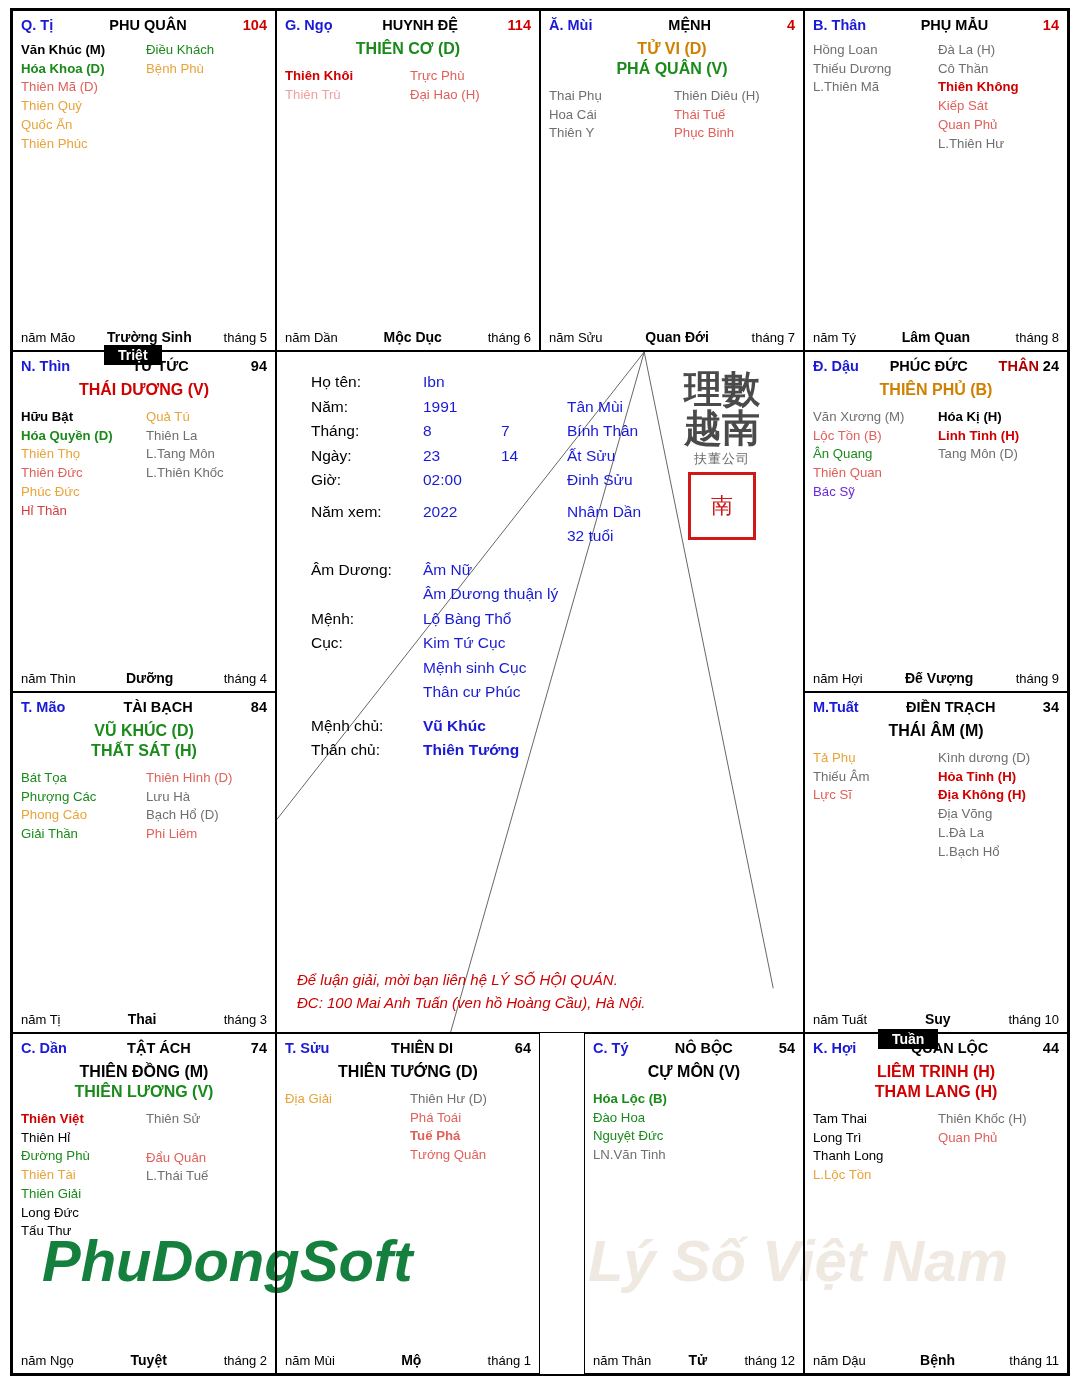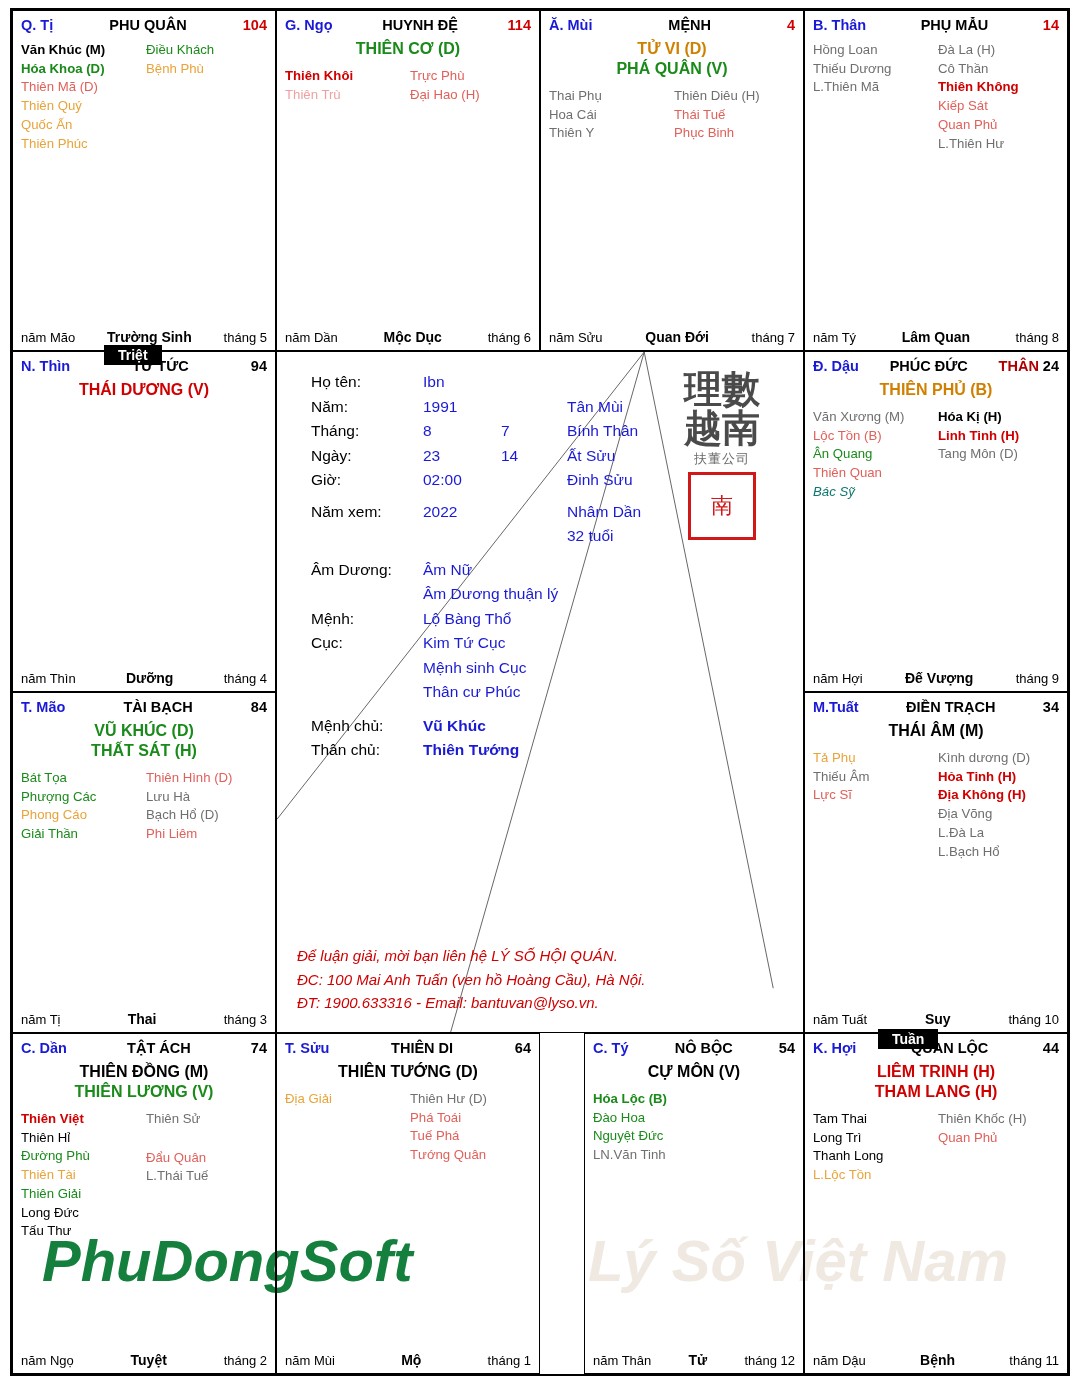--- a/index.html
+++ b/index.html
@@ -167,6 +167,22 @@
         <div class="stars-main">
           <div style="color: rgb(208, 0, 0);">THÁI DƯƠNG (V)</div>
         </div>
+        <div class="cols">
+          <div class="c">
+            <div style="color: rgb(0, 0, 0); font-weight: bold;">Hữu Bật</div>
+            <div style="color: rgb(26, 138, 26); font-weight: bold;">Hóa Quyền (D)</div>
+            <div style="color: rgb(232, 164, 58);">Thiên Thọ</div>
+            <div style="color: rgb(224, 96, 90);">Thiên Đức</div>
+            <div style="color: rgb(232, 164, 58);">Phúc Đức</div>
+            <div style="color: rgb(208, 64, 64);">Hỉ Thần</div>
+          </div>
+          <div class="c right">
+            <div style="color: rgb(232, 164, 58);">Quả Tú</div>
+            <div style="color: rgb(111, 111, 111);">Thiên La</div>
+            <div style="color: rgb(111, 111, 111);">L.Tang Môn</div>
+            <div style="color: rgb(111, 111, 111);">L.Thiên Khốc</div>
+          </div>
+        </div>
         <div class="footer">
           <span>năm Thìn</span>
           <span class="mid">Dưỡng</span>

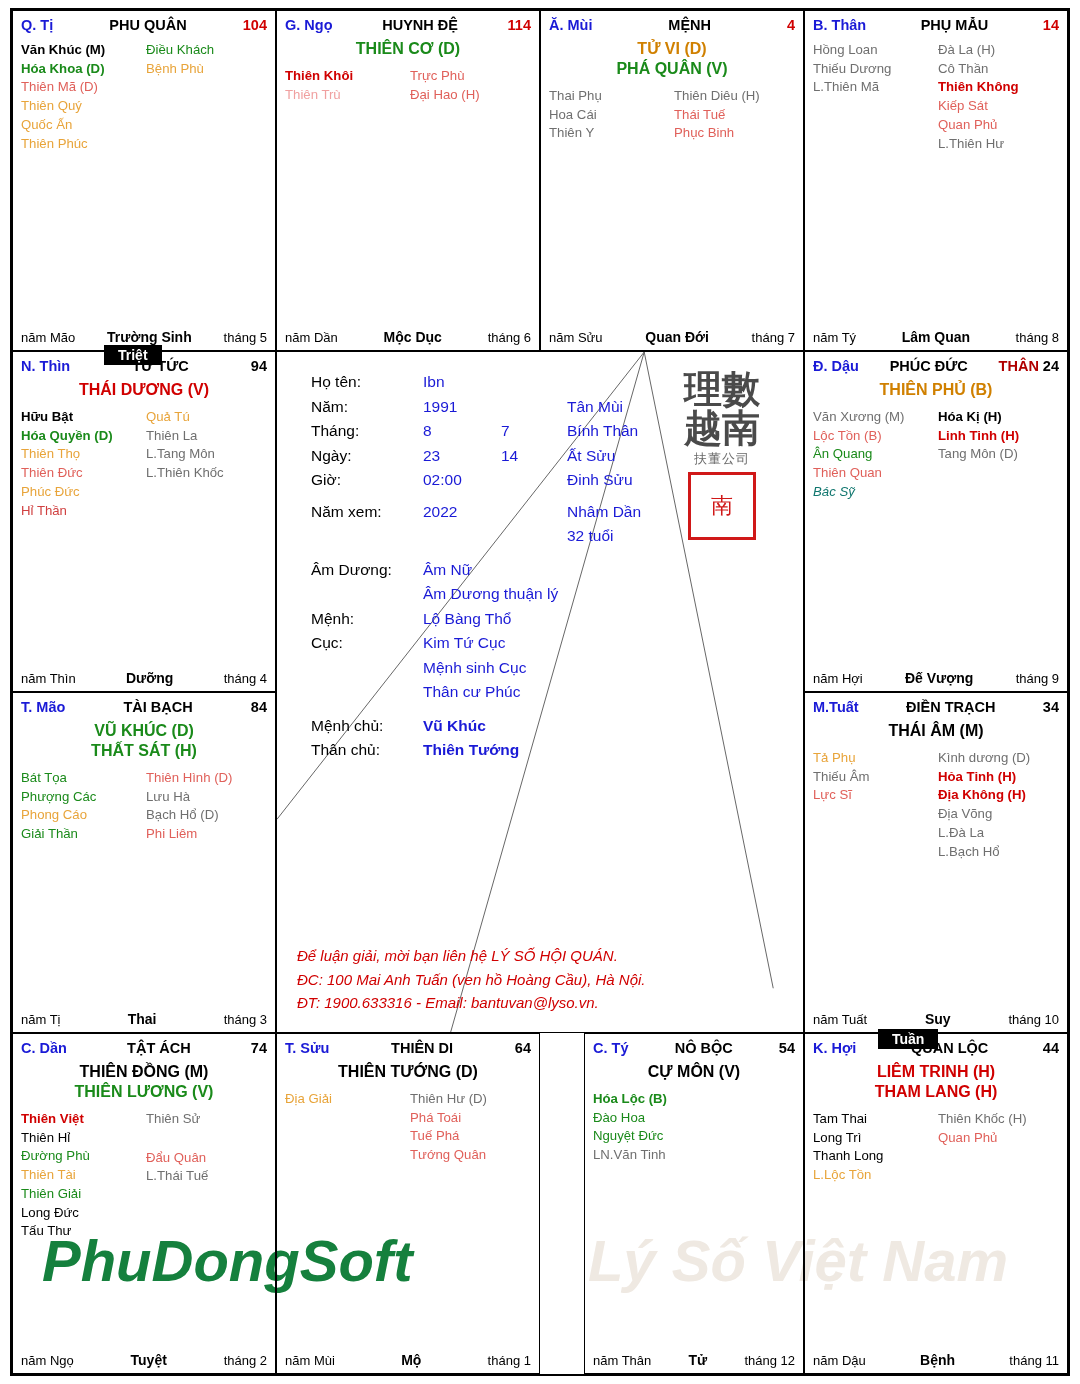--- a/index.html
+++ b/index.html
@@ -204,7 +204,7 @@
             <div style="color: rgb(224, 96, 90);">Lộc Tồn (B)</div>
             <div style="color: rgb(26, 138, 26);">Ân Quang</div>
             <div style="color: rgb(224, 96, 90);">Thiên Quan</div>
-            <div style="color: #0f766e; font-style: italic;">Bác Sỹ</div>
+            <div style="color: #6d28d9;">Bác Sỹ</div>
           </div>
           <div class="c right">
             <div style="color: rgb(0, 0, 0); font-weight: bold;">Hóa Kị (H)</div>

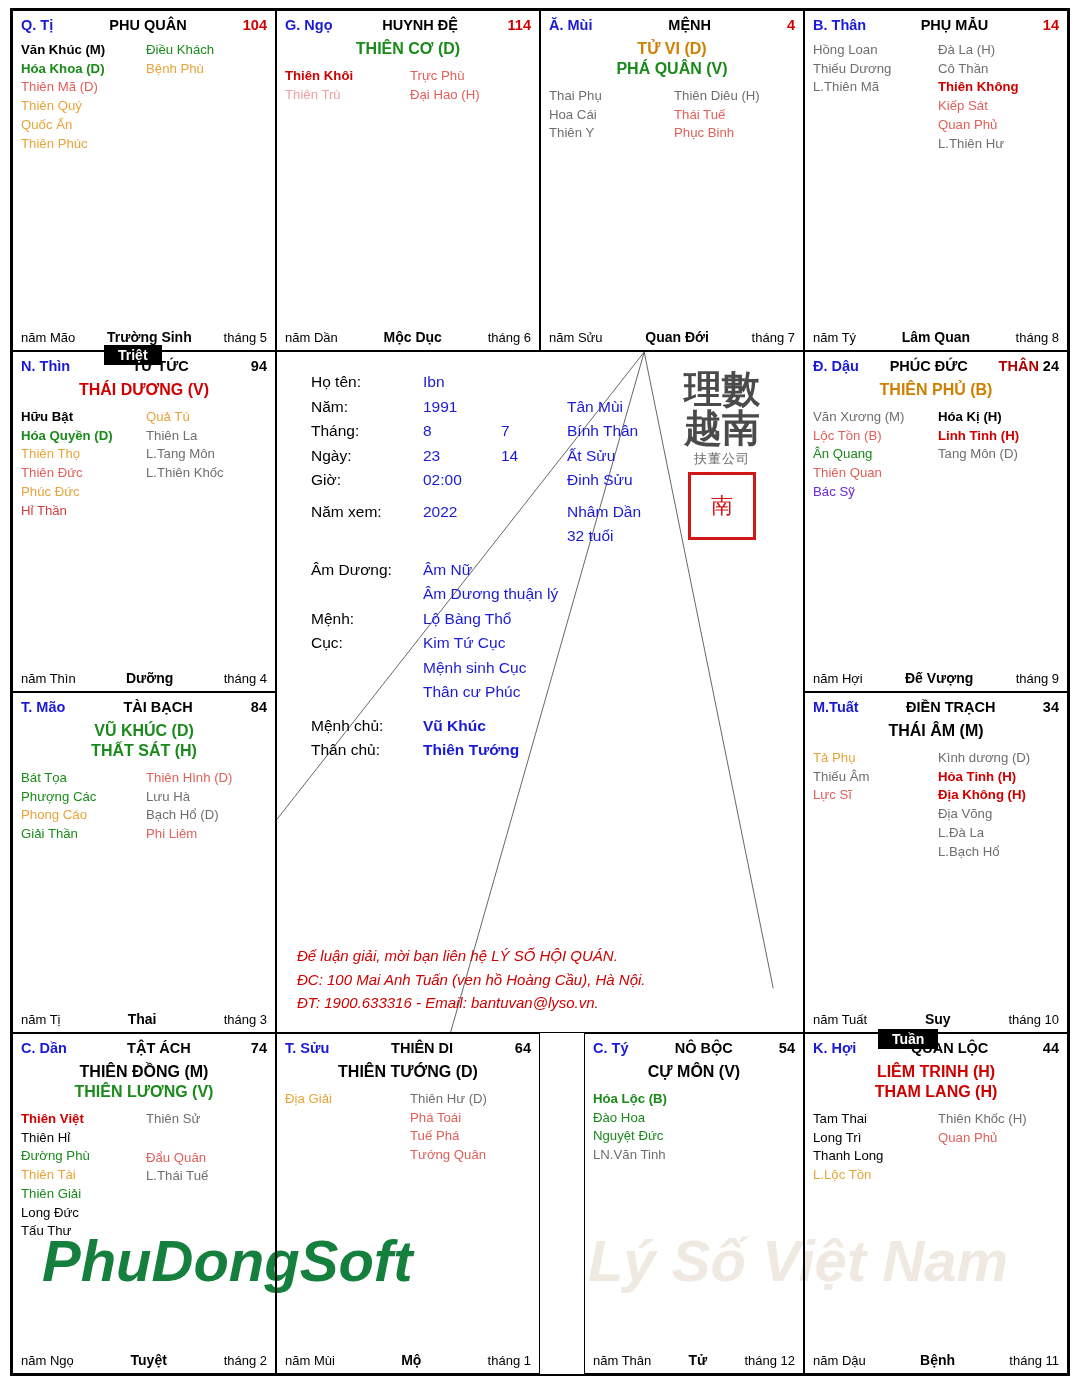--- a/index.html
+++ b/index.html
@@ -480,7 +480,6 @@
     <div class="contact">
       <div>Để luận giải, mời bạn liên hệ LÝ SỐ HỘI QUÁN.</div>
       <div>ĐC: 100 Mai Anh Tuấn (ven hồ Hoàng Cầu), Hà Nội.</div>
-      <div>ĐT: 1900.633316 - Email: bantuvan@lyso.vn.</div>
     </div>
   </div>
 

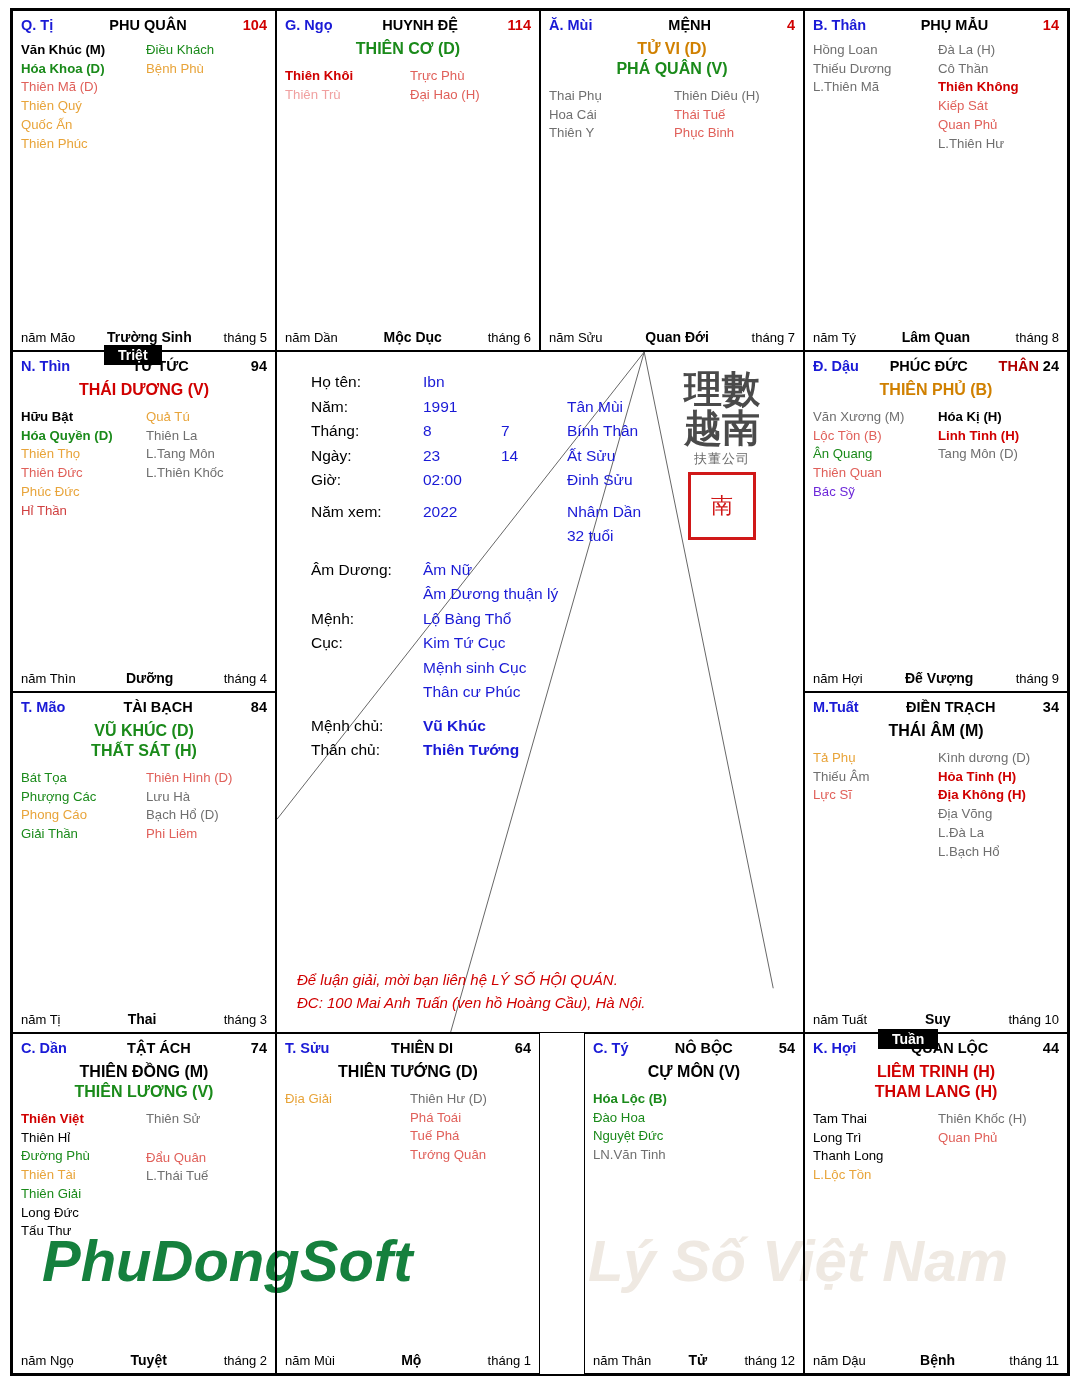--- a/index.html
+++ b/index.html
@@ -326,7 +326,7 @@
           <div class="c right">
             <div style="color: rgb(111, 111, 111);">Thiên Hư (D)</div>
             <div style="color: rgb(224, 96, 90);">Phá Toái</div>
-            <div style="color: rgb(224, 96, 90);">Tuế Phá</div>
+            <div style="color: rgb(224, 96, 90); font-weight: bold;">Tuế Phá</div>
             <div style="color: rgb(224, 96, 90);">Tướng Quân</div>
           </div>
         </div>

